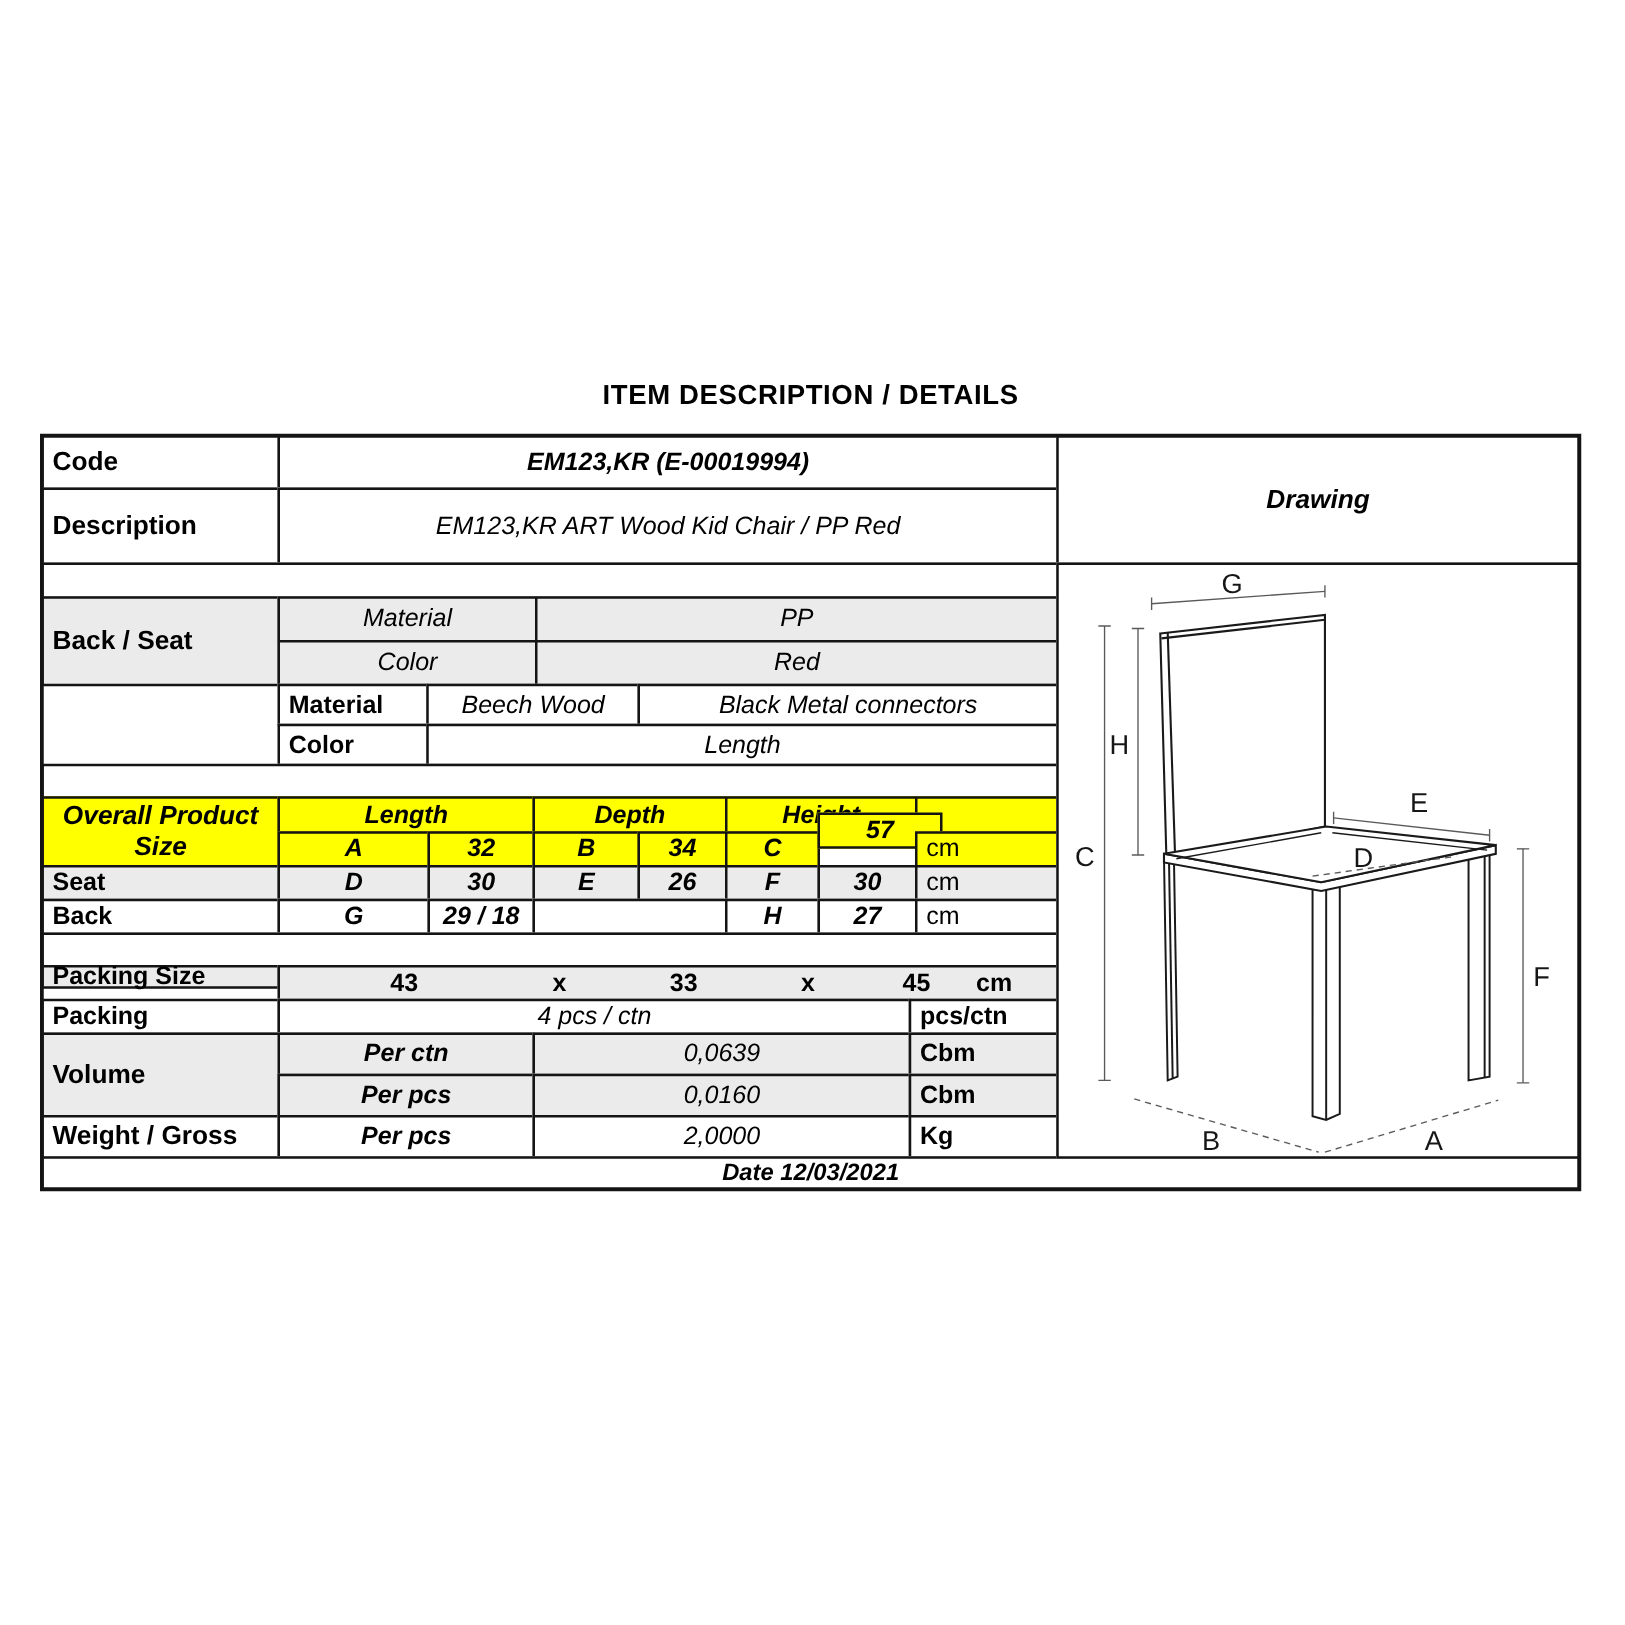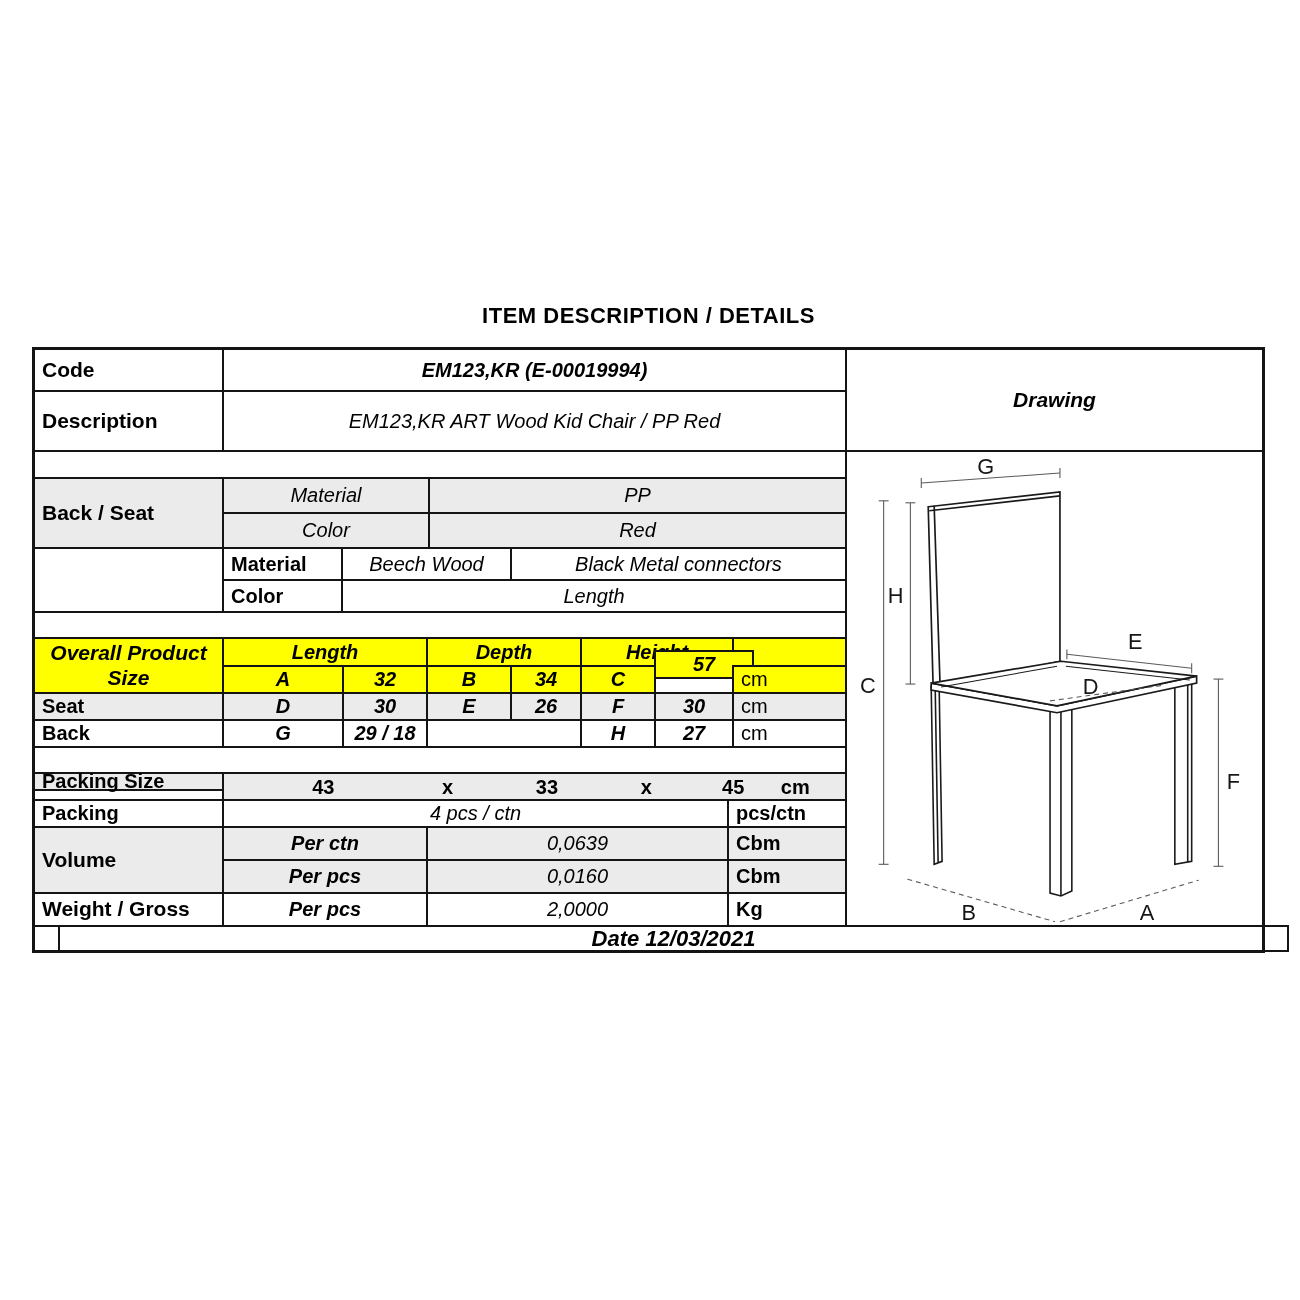--- a/index.html
+++ b/index.html
@@ -17,7 +17,7 @@
   .yellow{background:#ffff00;}
   .col{flex-direction:column;justify-content:center;}
   .fs21{font-size:21px;}
-  .fs19{font-size:22px;margin-left:25px;}
+  .fs19{font-size:19px;}
   .frame{position:absolute;left:-1px;top:-1px;width:1233px;height:606px;box-sizing:border-box;
          border:3px solid #141414;pointer-events:none;z-index:6;background:transparent;}
   .ps-item{position:absolute;top:50%;transform:translate(-50%,-50%);font-weight:bold;}

